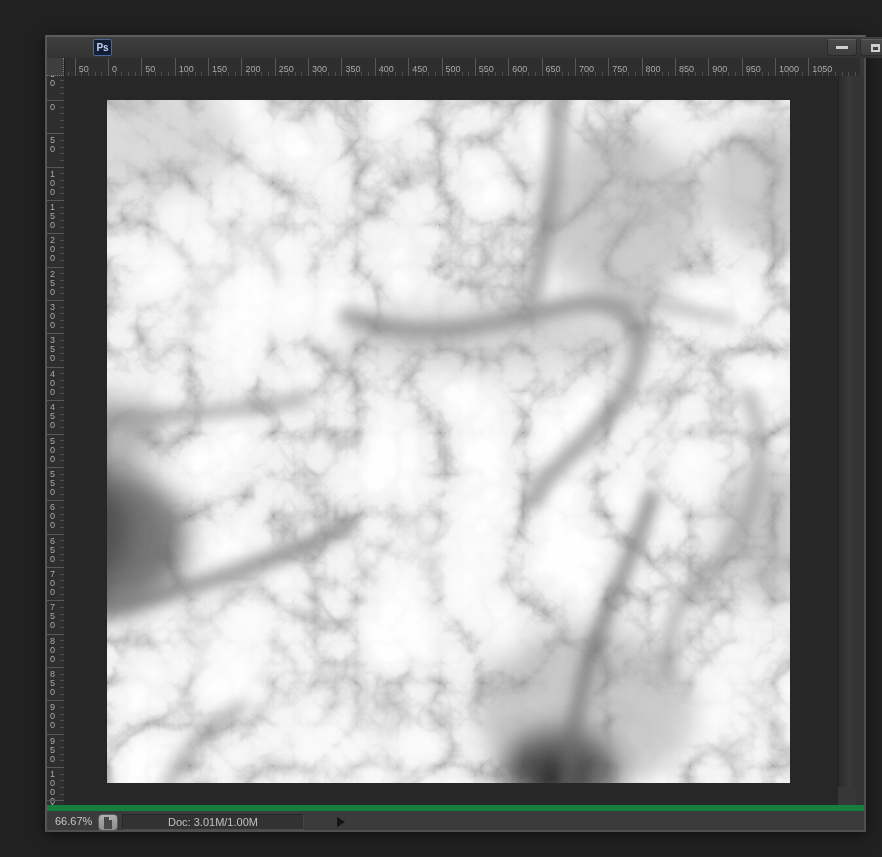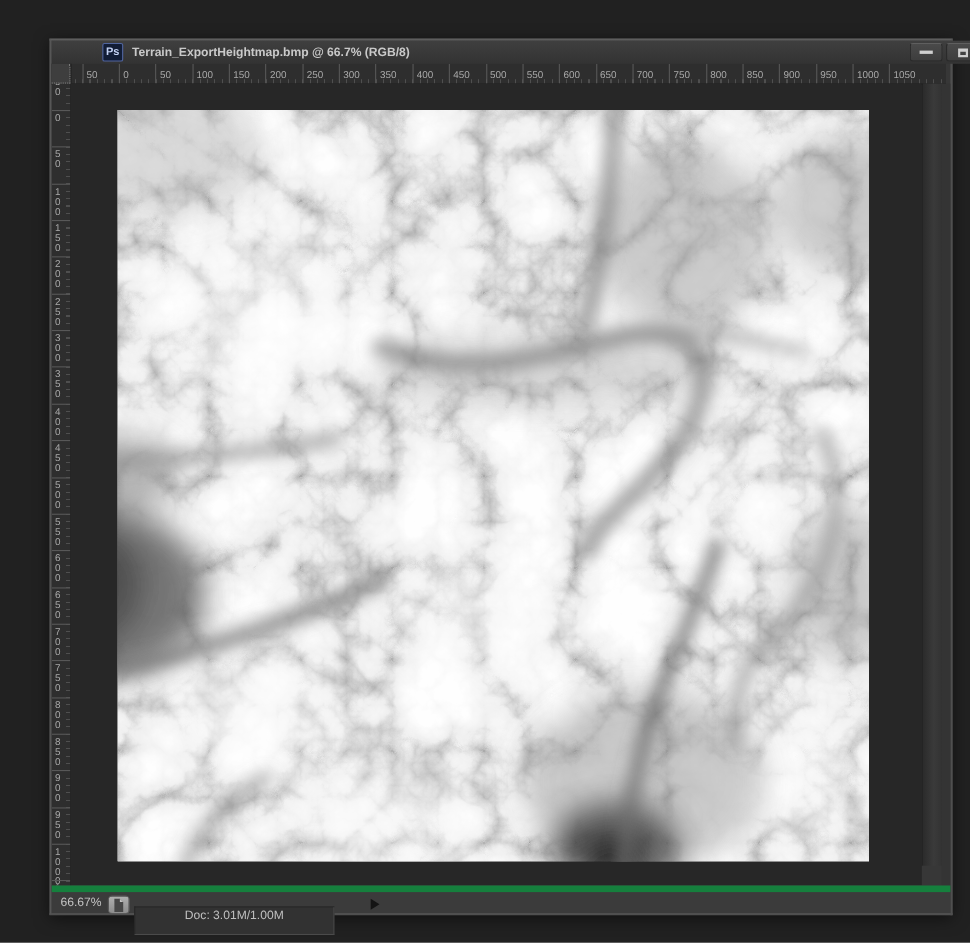--- a/index.html
+++ b/index.html
@@ -125,7 +125,6 @@
 
     <div class="titlebar">
       <div class="ps-badge">Ps</div>
-      <div class="title-text">Terrain_ExportHeightmap.bmp @ 66.7% (RGB/8)</div>
       <div class="win-controls">
         <div class="wbtn">
           <div class="glyph-min"></div>

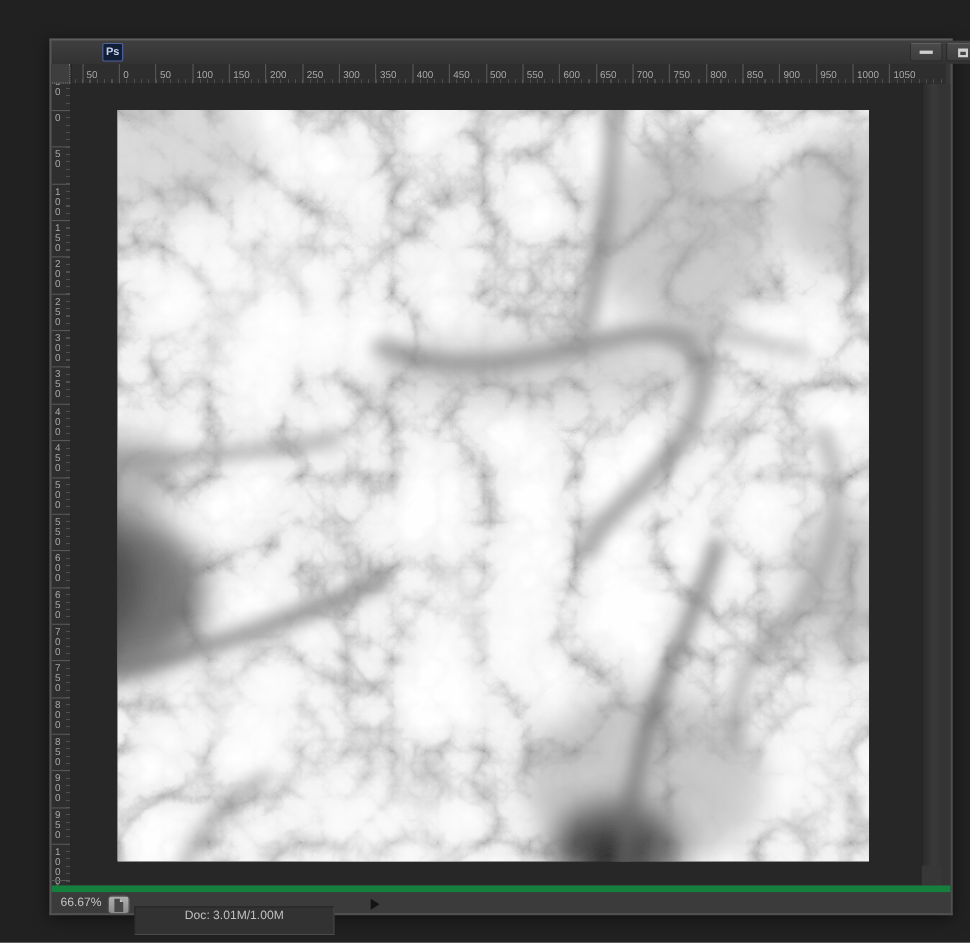--- a/index.html
+++ b/index.html
@@ -106,7 +106,7 @@
     box-sizing:border-box;display:flex;align-items:center;justify-content:center;cursor:pointer;
   }
   .doc-field{
-    position:absolute;left:75px;top:13px;width:182px;height:26px;box-sizing:border-box;
+    position:absolute;left:75px;top:3px;width:182px;height:16px;box-sizing:border-box;
     background:#323232;
     border:1px solid #262626;border-bottom-color:#4b4b4b;border-right-color:#454545;
     color:#c0c0c0;font-size:11px;line-height:15px;text-align:center;cursor:default;

